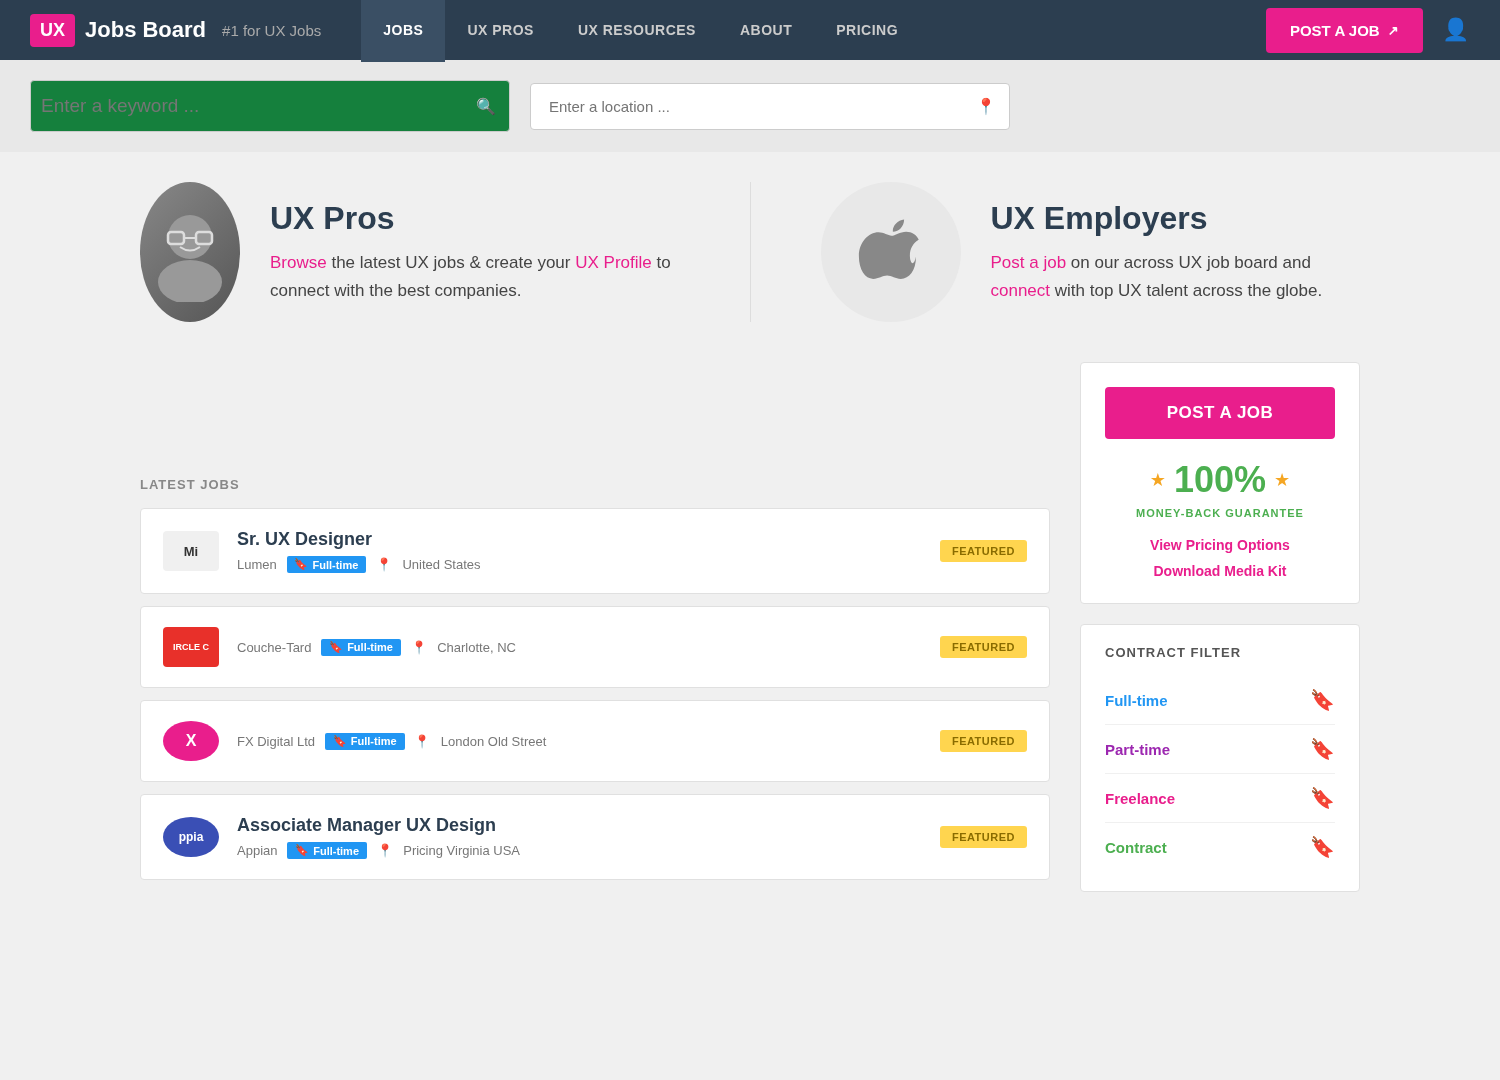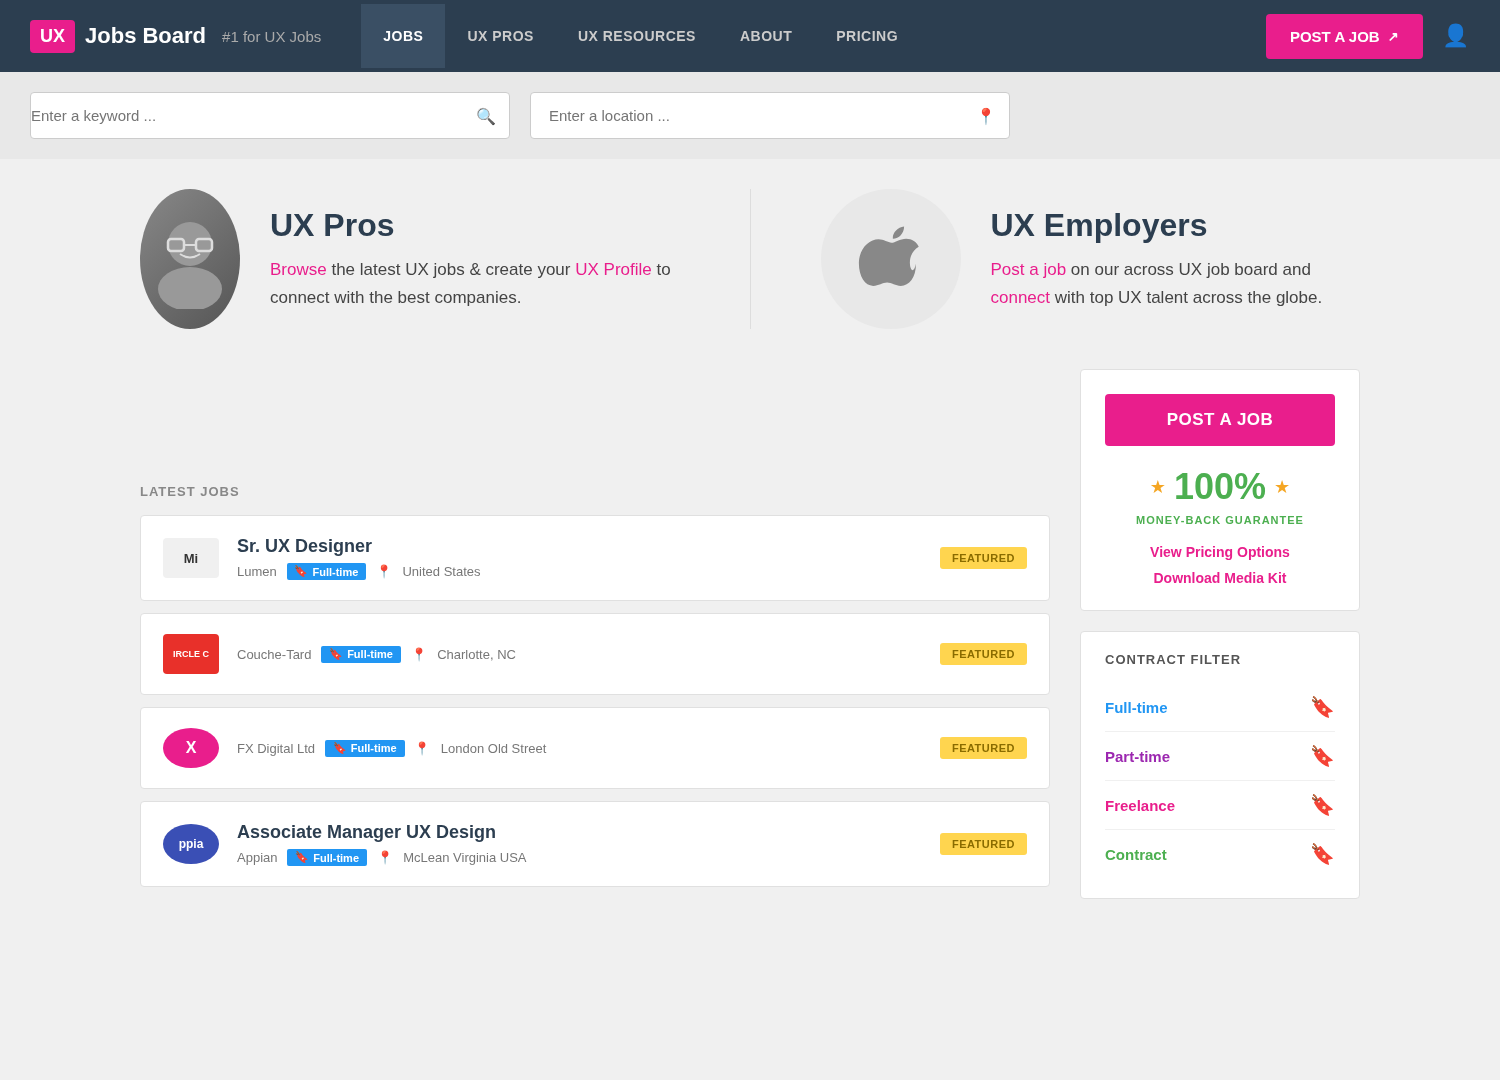--- a/index.html
+++ b/index.html
@@ -11,7 +11,7 @@
       display: flex;
       align-items: center;
       padding: 0 30px;
-      height: 72px;
+      height: 60px;
     }
     .logo-box {
       background: #e91e8c;

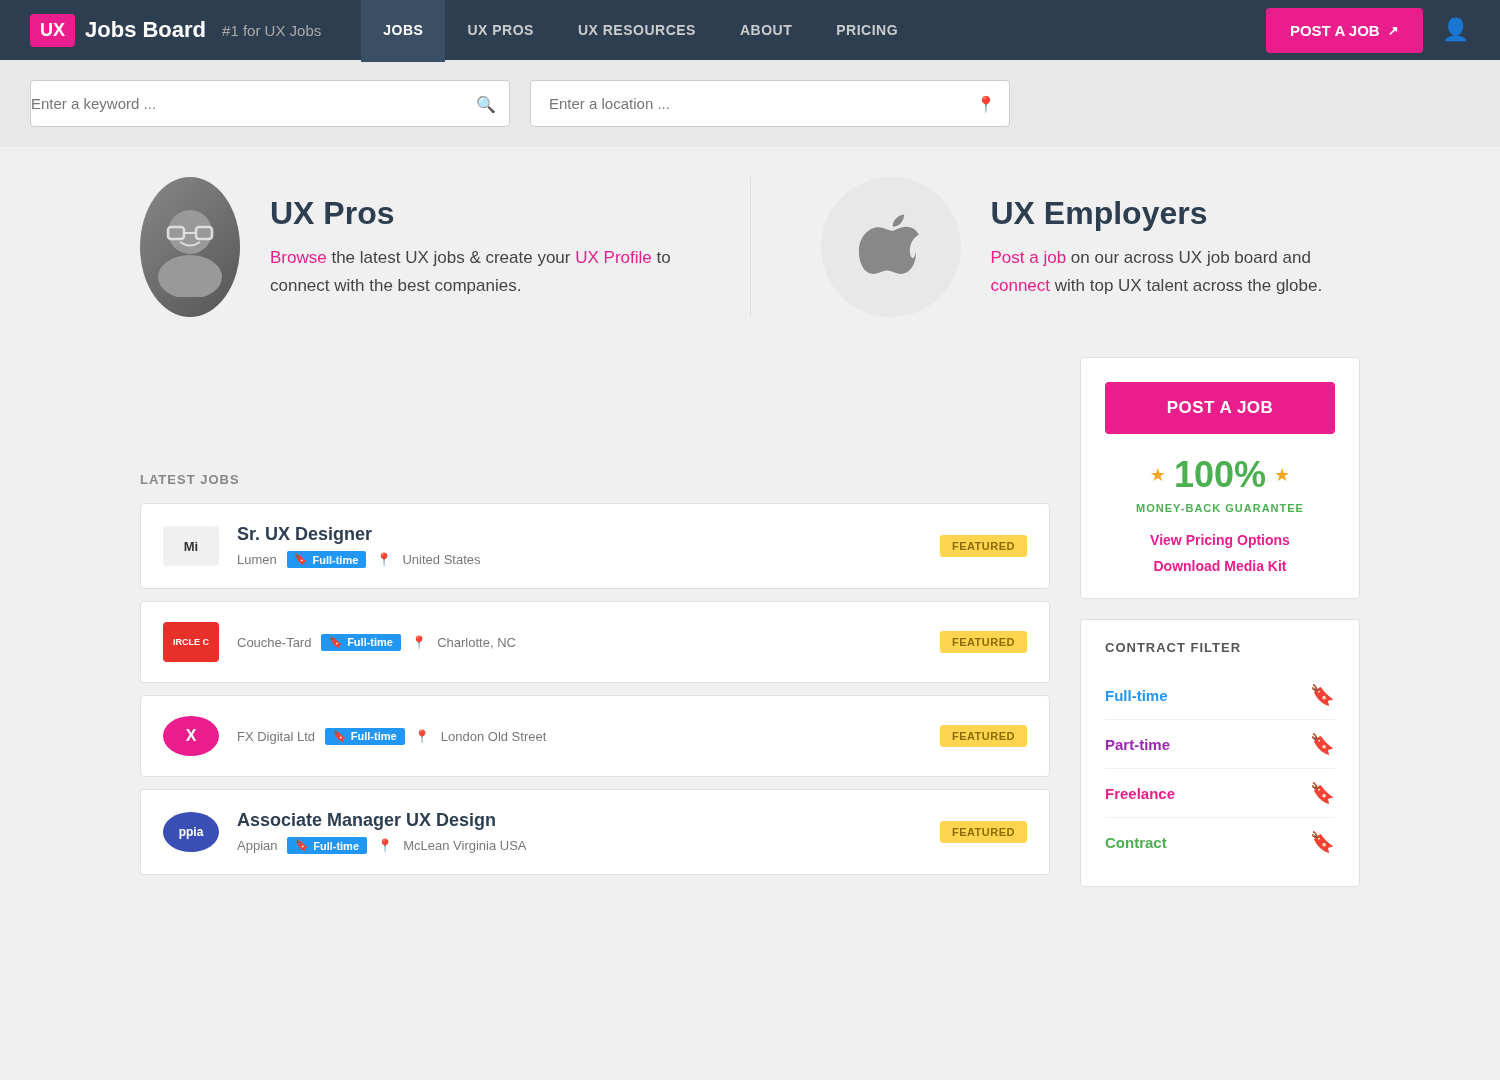--- a/index.html
+++ b/index.html
@@ -88,11 +88,11 @@
     }
     .search-input {
       width: 100%;
-      padding: 14px 50px 14px 0;
+      padding: 14px 50px 14px 10px;
       border: 1px solid #ccc;
       border-radius: 4px;
-      font-size: 15px;
-      background: #ffffff;
+      font-size: 19px;
+      background: #15803d;
       outline: none;
     }
     .search-icon {

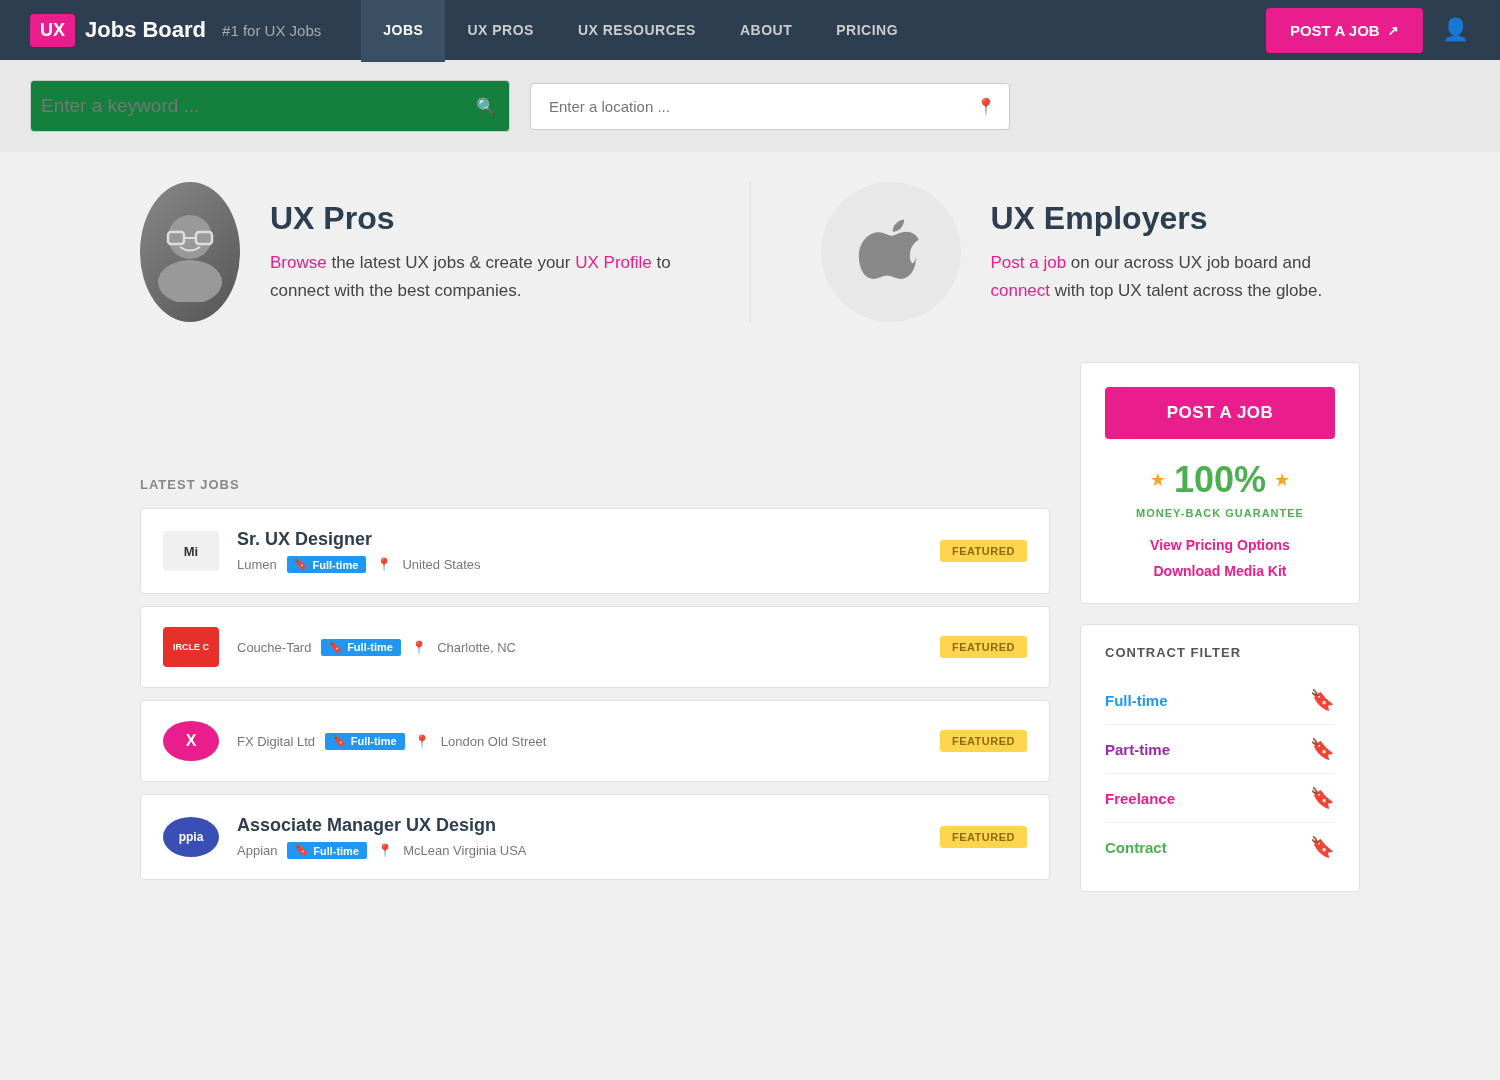--- a/index.html
+++ b/index.html
@@ -492,7 +492,7 @@
               Full-time
             </span>
             <span style="color:#aaa">📍</span>
-            <span class="job-location">McLean Virginia USA</span>
+            <span class="job-location">Pricing Virginia USA</span>
           </div>
         </div>
         <span class="featured-badge">FEATURED</span>

